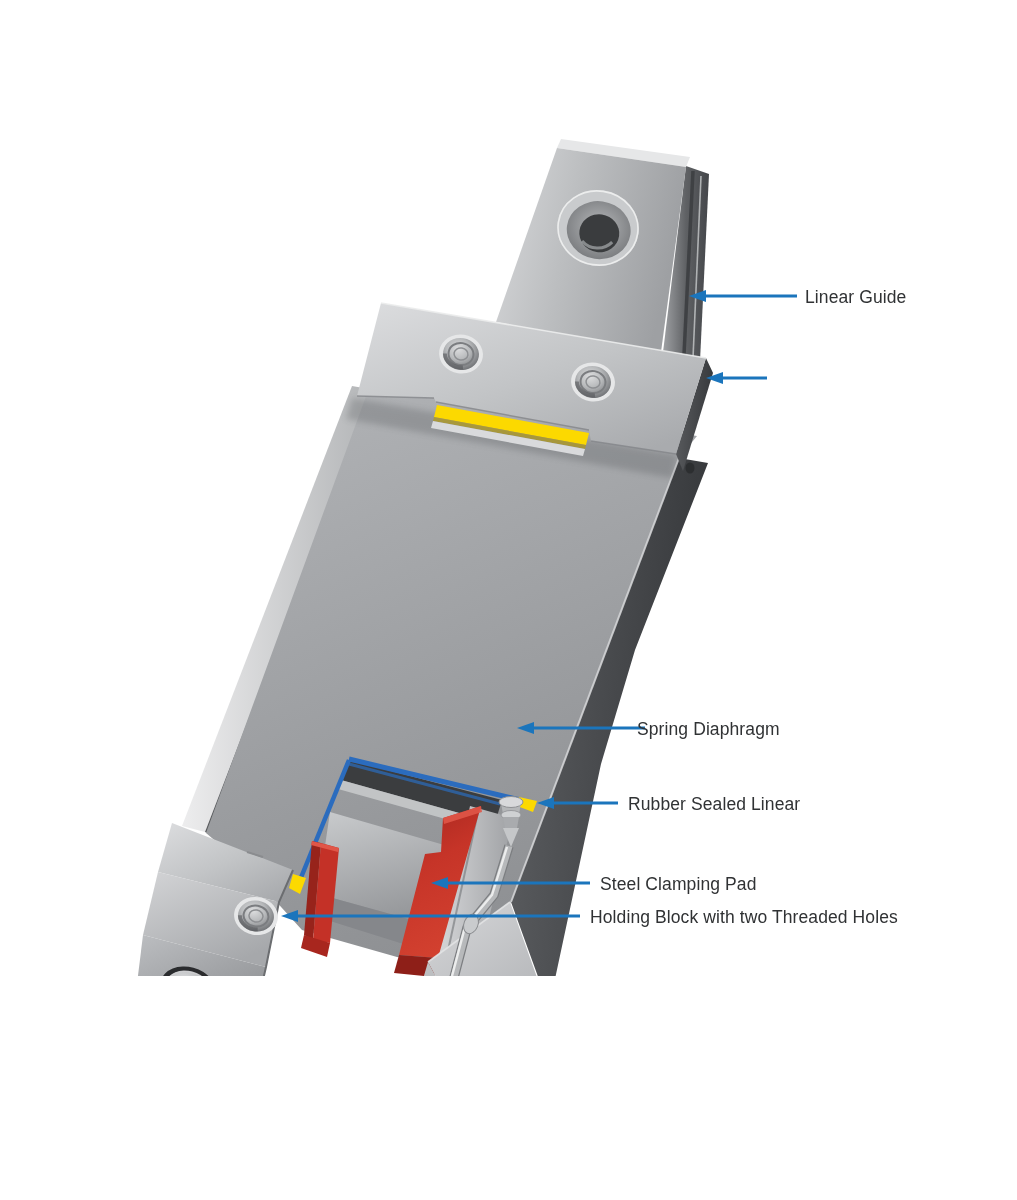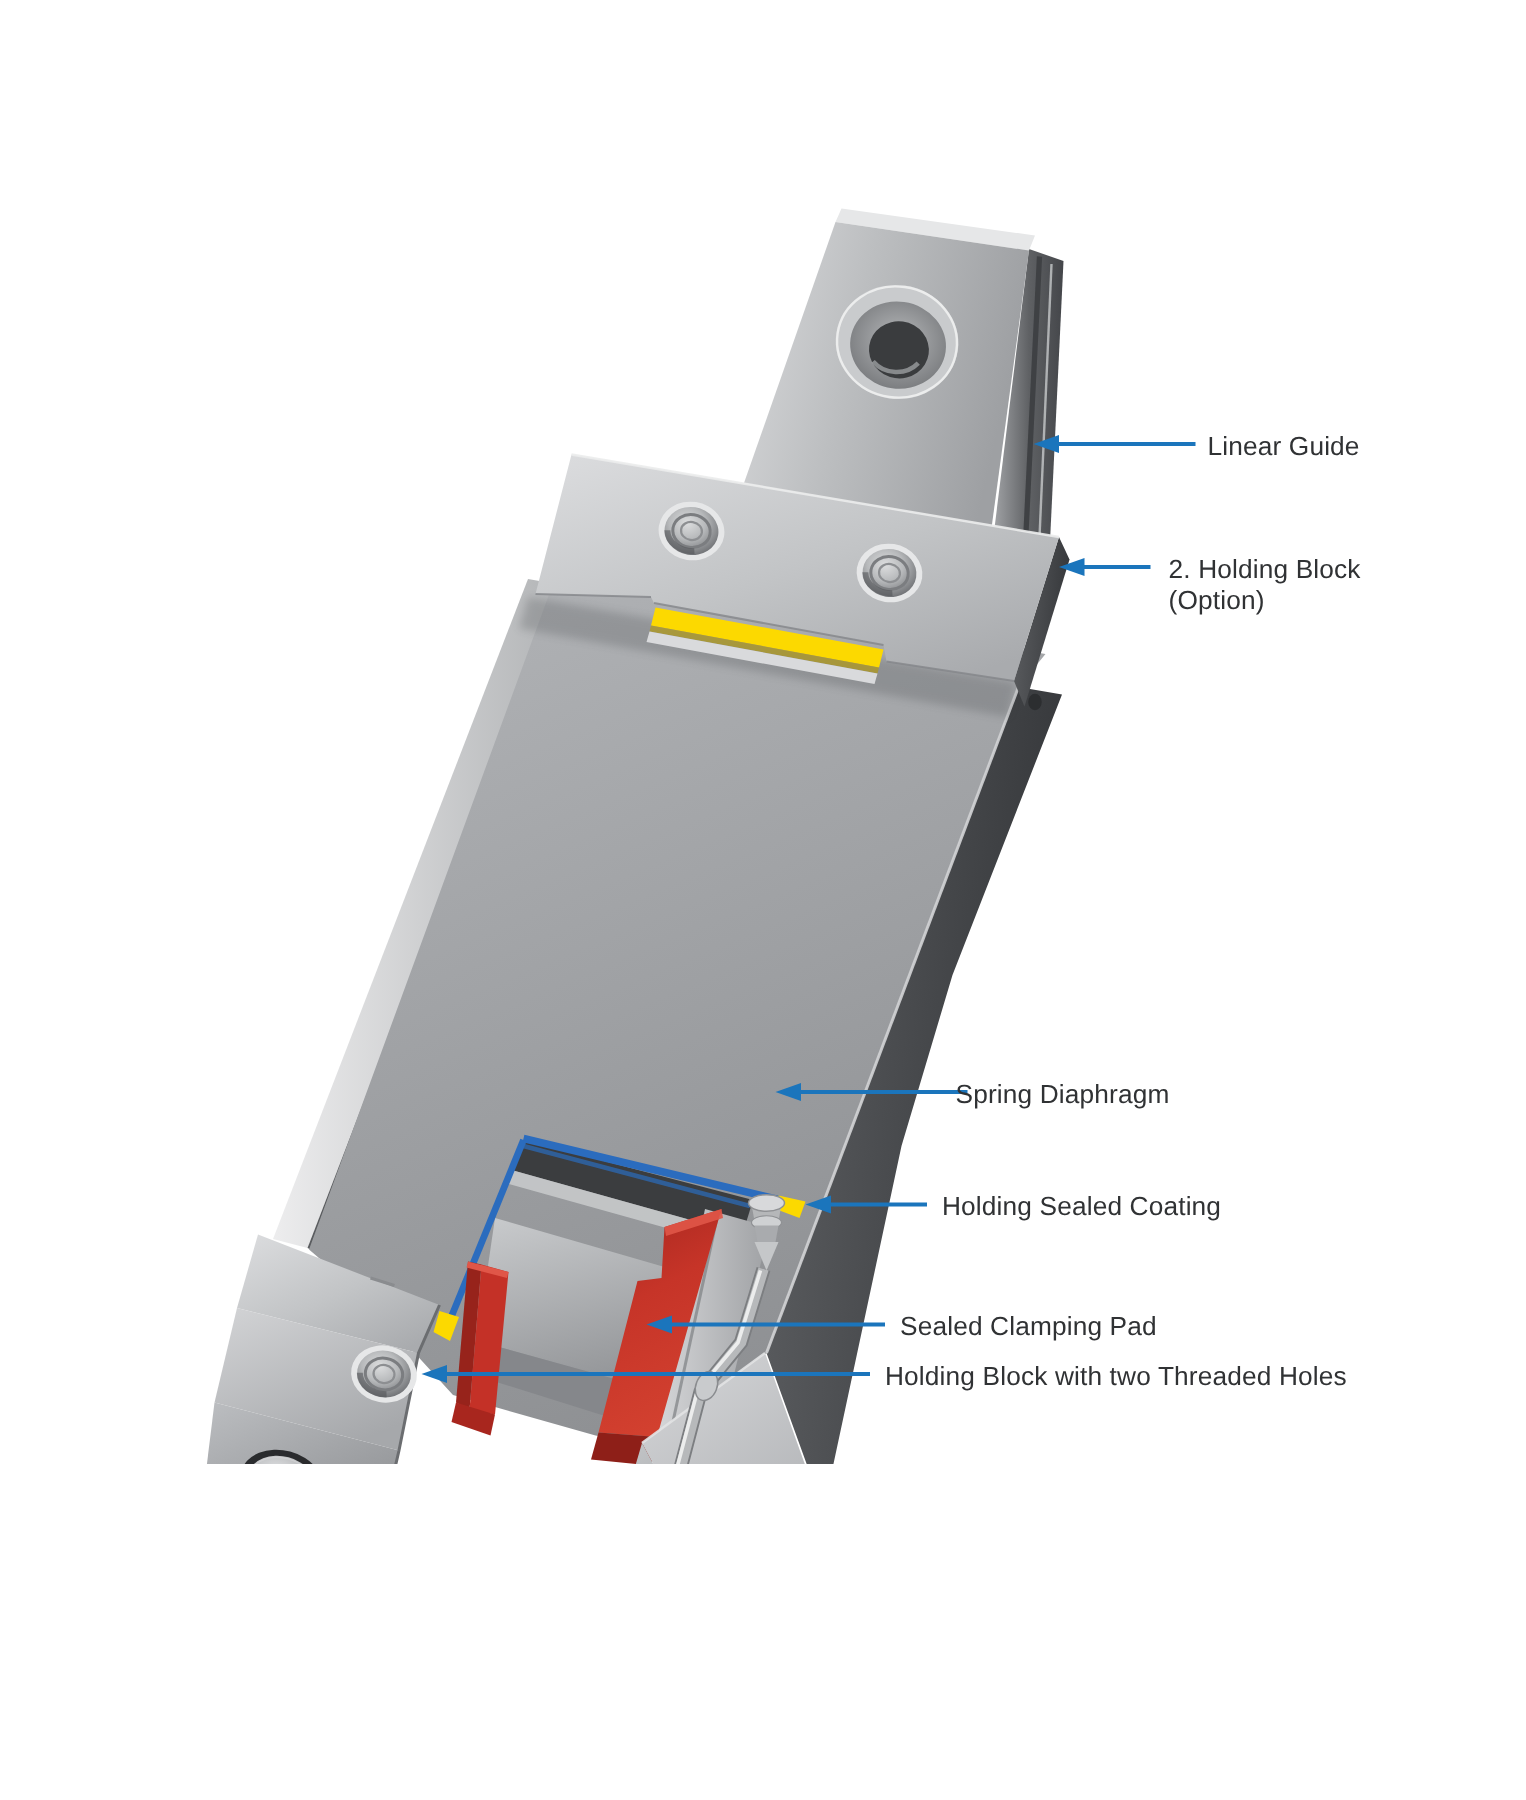--- a/index.html
+++ b/index.html
@@ -284,20 +284,16 @@
 
 <div class="label" style="left:805px;top:287px">Linear Guide</div>
 
-<div class="label" style="left:779px;top:369px">
-  <div>2. Holding Block</div>
-  <div>(Option)</div>
+
+<div class="label" style="left:637px;top:719px">Spring Diaphragm</div>
+
+<div class="label" style="left:628px;top:794px">Holding Sealed Coating</div>
+
+<div class="label" style="left:600px;top:874px">Sealed Clamping Pad</div>
+
+<div class="label" style="left:590px;top:907px">Holding Block with two Threaded Holes</div>
+
+
 </div>
 
-<div class="label" style="left:637px;top:719px">Spring Diaphragm</div>
-
-<div class="label" style="left:628px;top:794px">Holding Sealed Coating</div>
-
-<div class="label" style="left:600px;top:874px">Sealed Clamping Pad</div>
-
-<div class="label" style="left:590px;top:907px">Holding Block with two Threaded Holes</div>
-
-
-</div>
-
 </body></html>

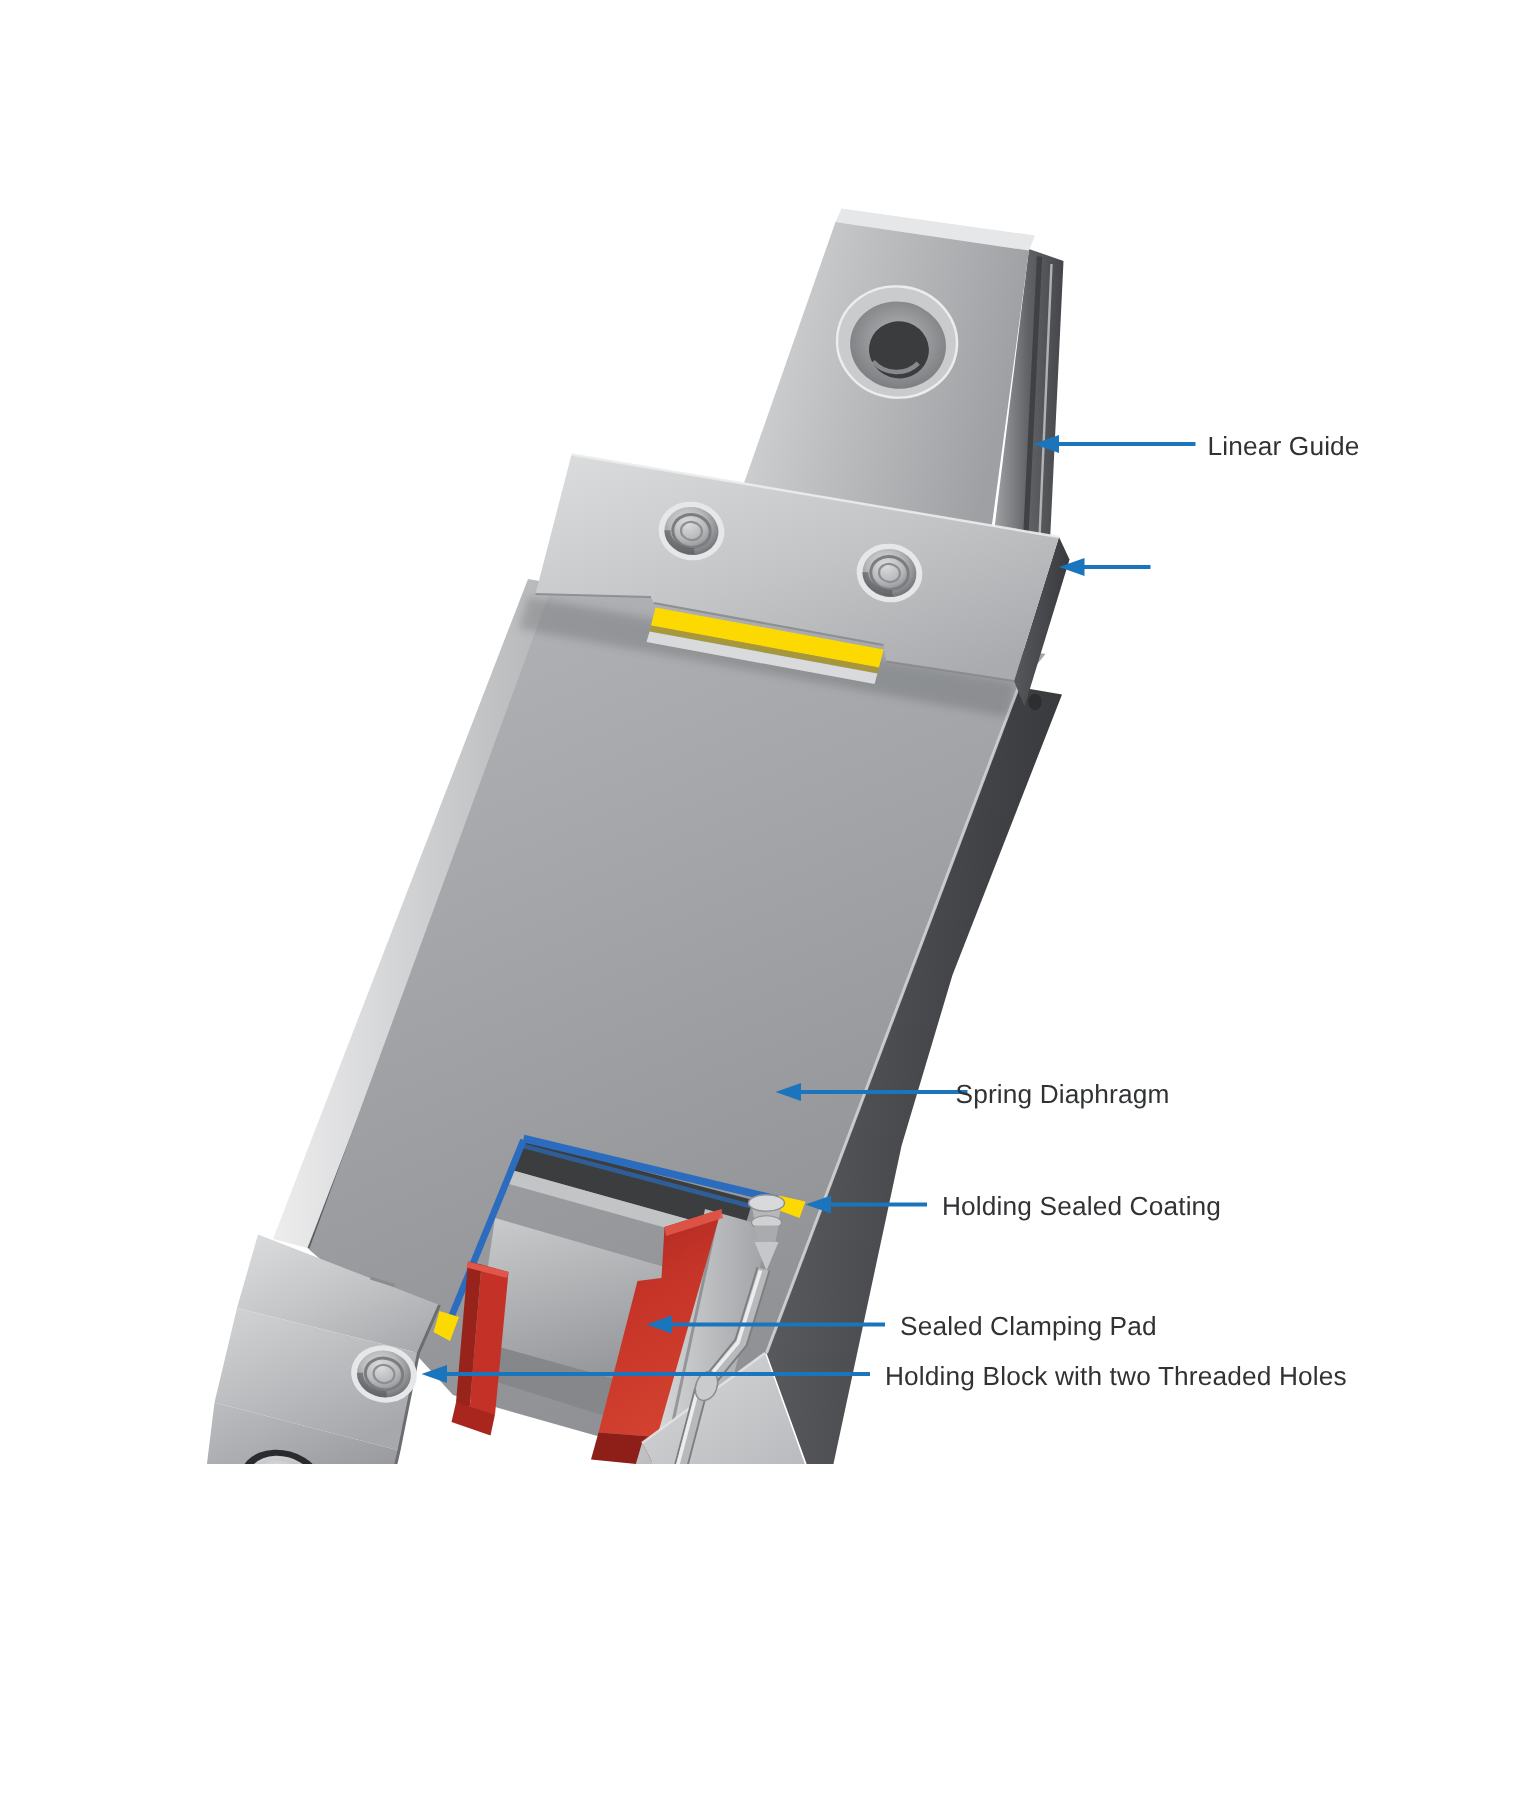--- a/index.html
+++ b/index.html
@@ -287,7 +287,7 @@
 
 <div class="label" style="left:637px;top:719px">Spring Diaphragm</div>
 
-<div class="label" style="left:628px;top:794px">Holding Sealed Coating</div>
+<div class="label" style="left:628px;top:794px">Rubber Sealed Linear</div>
 
 <div class="label" style="left:600px;top:874px">Sealed Clamping Pad</div>
 

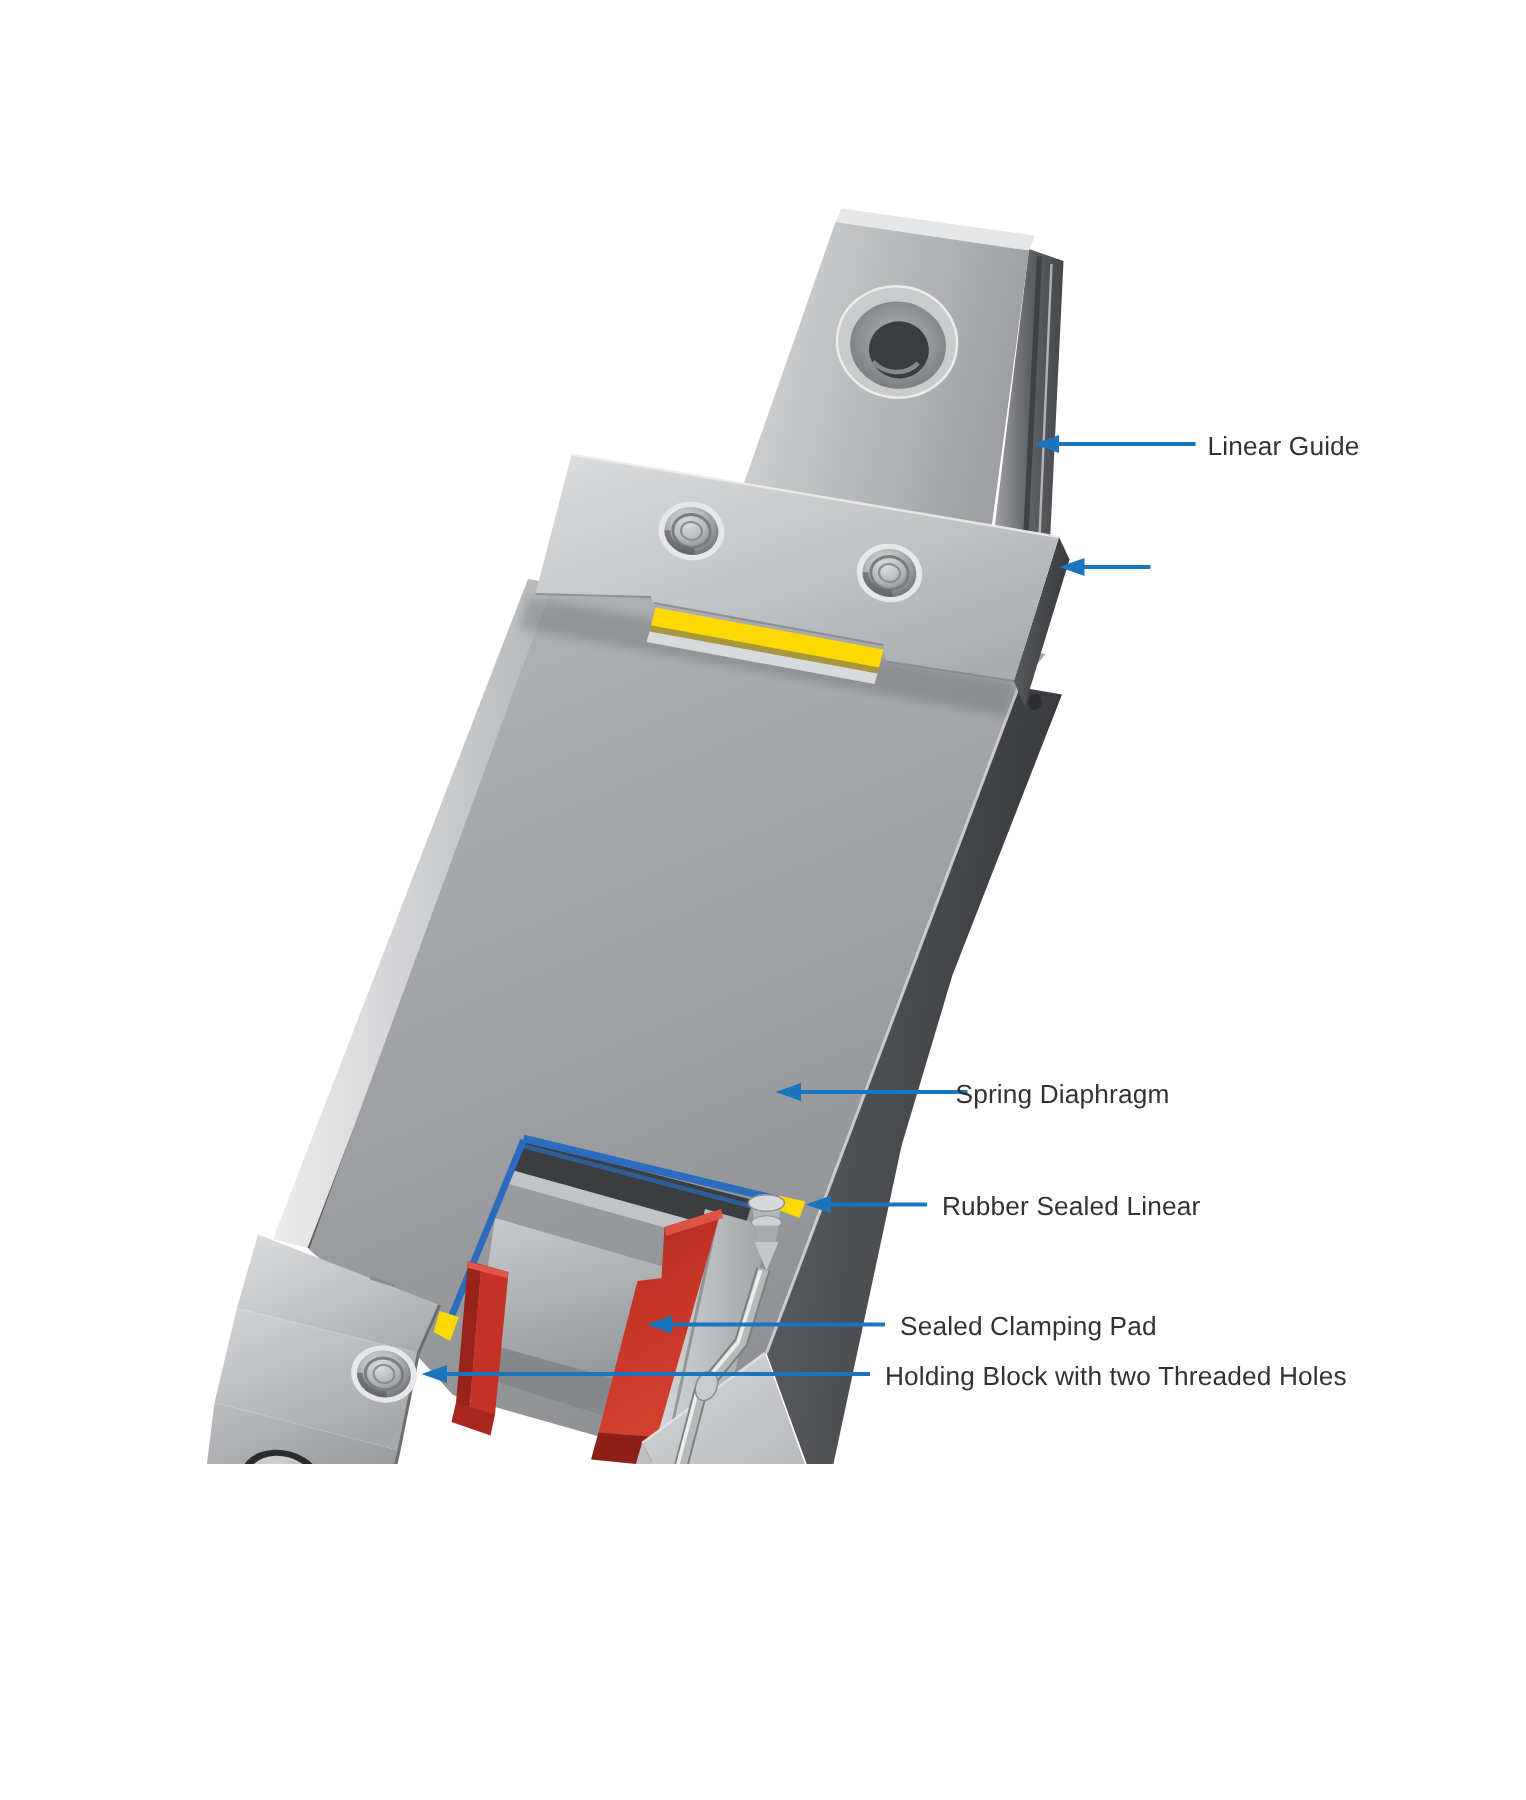--- a/index.html
+++ b/index.html
@@ -289,7 +289,7 @@
 
 <div class="label" style="left:628px;top:794px">Rubber Sealed Linear</div>
 
-<div class="label" style="left:600px;top:874px">Sealed Clamping Pad</div>
+<div class="label" style="left:600px;top:874px">Steel Clamping Pad</div>
 
 <div class="label" style="left:590px;top:907px">Holding Block with two Threaded Holes</div>
 

